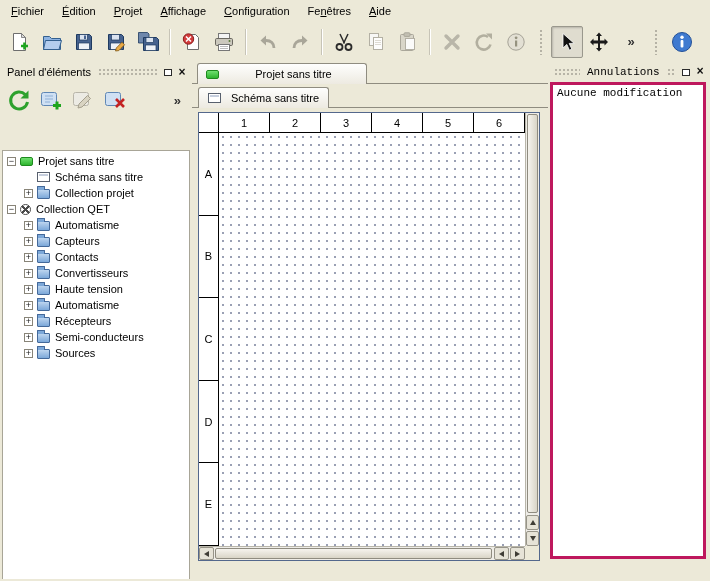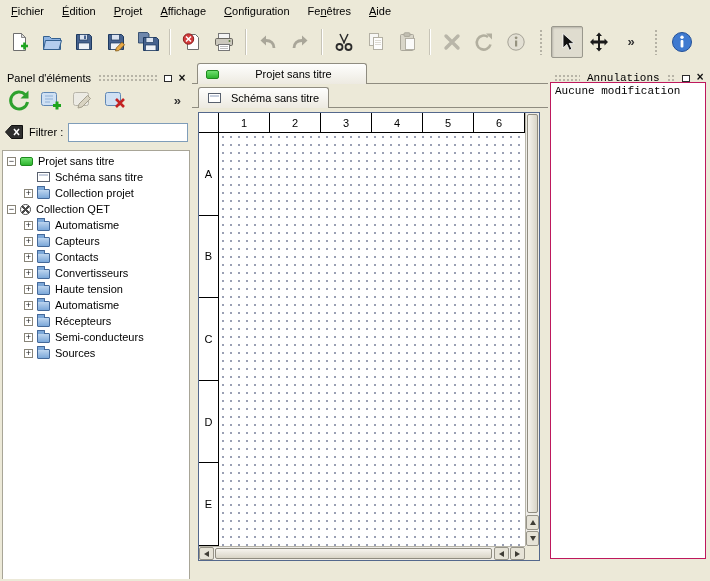--- a/index.html
+++ b/index.html
@@ -26,7 +26,7 @@
 .dock-right{position:absolute;left:548px;top:0;right:0;bottom:0;font-family:Liberation Mono, monospace;}
 
 
-.dock-title{display:flex;align-items:center;height:16px;margin:8px 3px 0;}
+.dock-title{display:flex;align-items:center;height:16px;margin:2px 3px 0;}
 .dock-title-text{padding:0 4px;white-space:nowrap;}
 .grip{flex:1;height:8px;background-image:radial-gradient(#b7b4a7 1px,transparent 1.2px);background-size:4px 4px;margin:0 3px;}
 .grip.lead{flex:0 0 26px;}

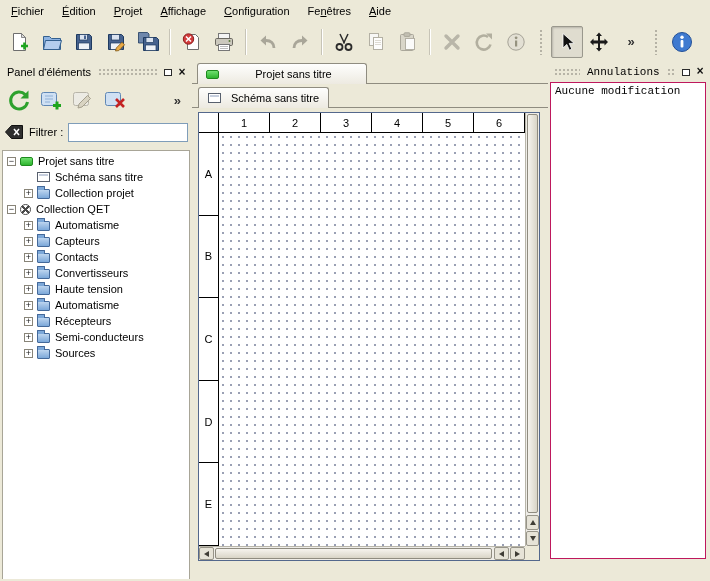--- a/index.html
+++ b/index.html
@@ -95,7 +95,7 @@
 .t-right{width:0;height:0;border-top:3px solid transparent;border-bottom:3px solid transparent;border-left:5px solid #3f3d36;}
 
 
-.undo-list{position:absolute;left:2px;top:20px;right:4px;bottom:22px;background:#fff;border:1px solid #be185d;padding:2px 4px;overflow:hidden;}
+.undo-list{position:absolute;left:2px;top:20px;right:4px;bottom:22px;background:#fff;border:3px solid #be185d;padding:2px 4px;overflow:hidden;}
 </style>
 </head>
 <body>

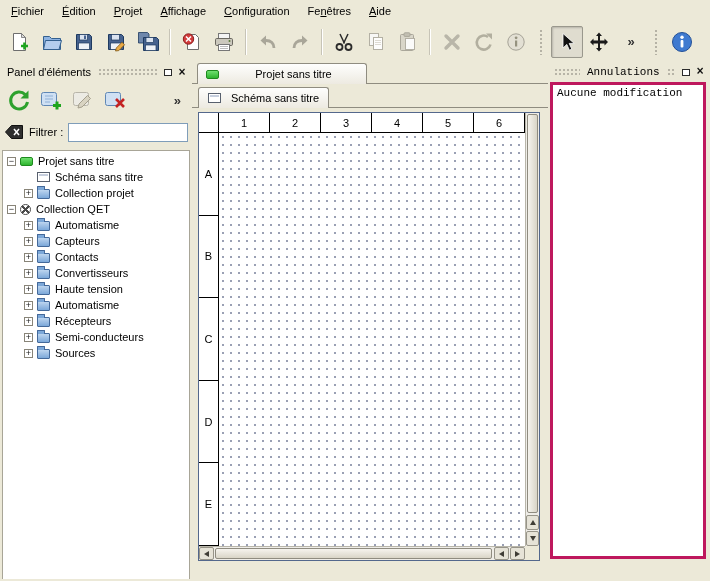--- a/index.html
+++ b/index.html
@@ -286,16 +286,6 @@
         <div class="chev panel-overflow">»</div>
       </div>
 
-      <div class="filter-row">
-        <span style="display:flex;">
-          <svg width="20" height="16" viewBox="0 0 20 16">
-            <path d="M7.5 1.5h11v13h-11L1.5 8z" fill="#2e2e2e" stroke="#111"></path>
-            <path d="M10 5l5 6M15 5l-5 6" stroke="#fff" stroke-width="1.5"></path>
-          </svg>
-        </span>
-        <span class="filter-label">Filtrer :</span>
-        <input class="filter-input" value="" style="">
-      </div>
 
       <div class="tree" id="tree">
           <div class="tree-row depth0">

